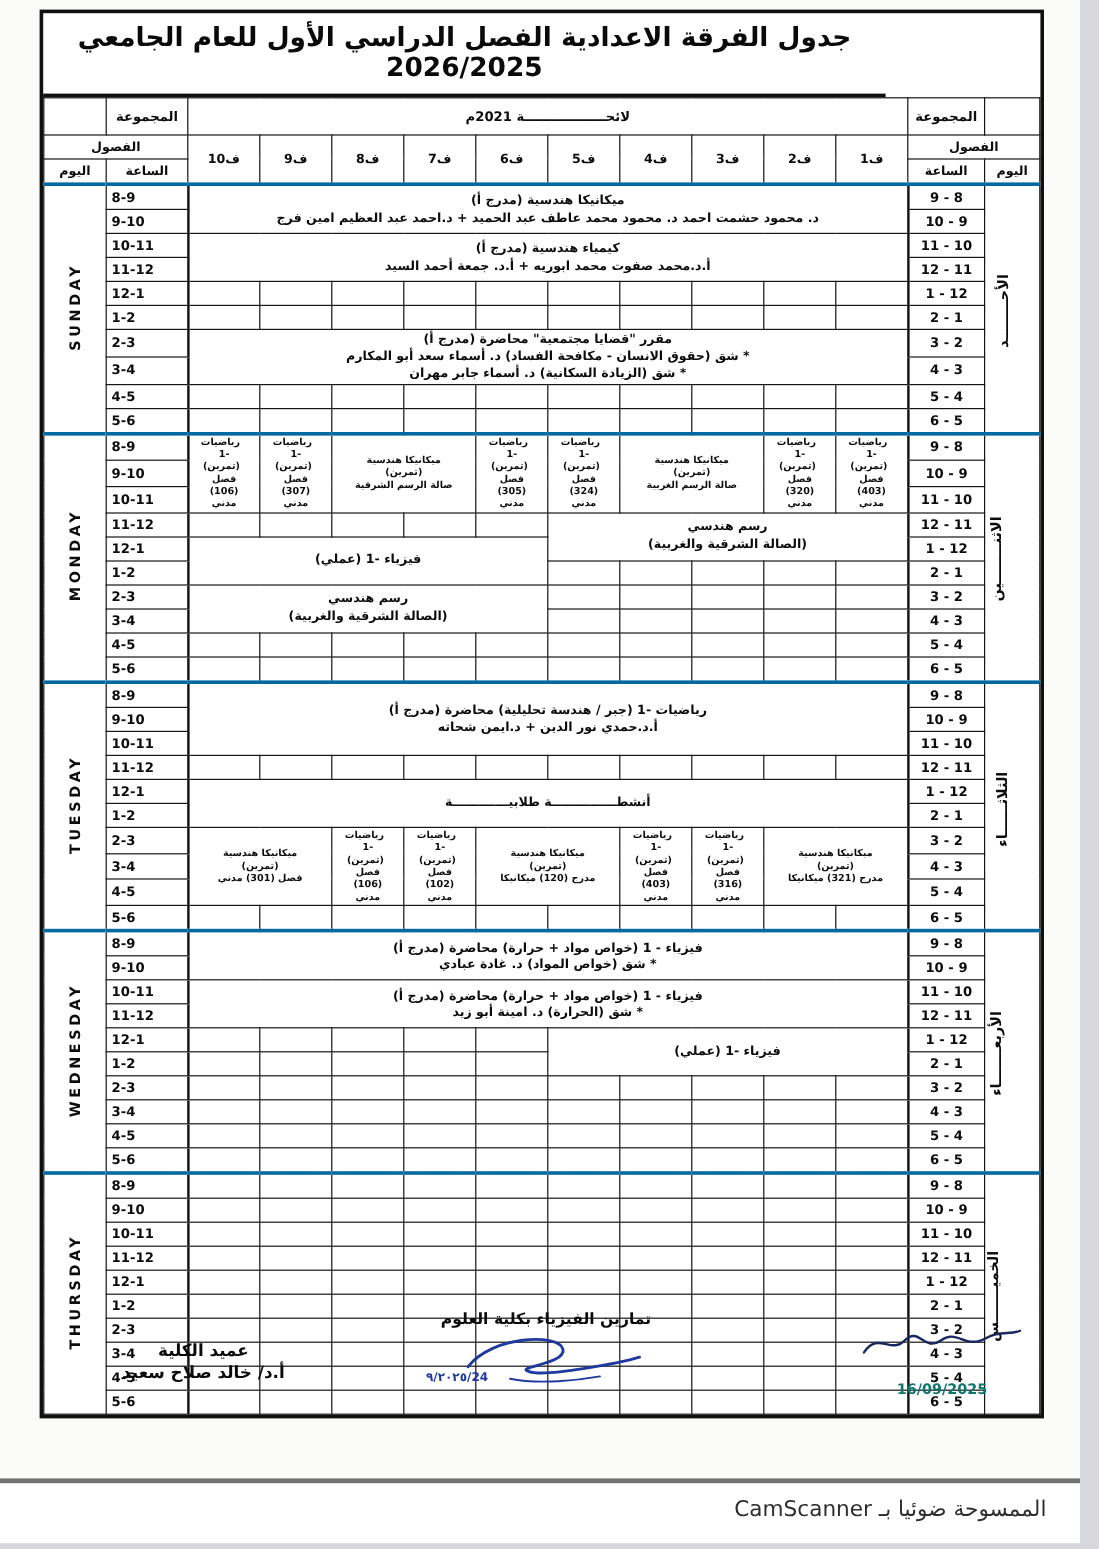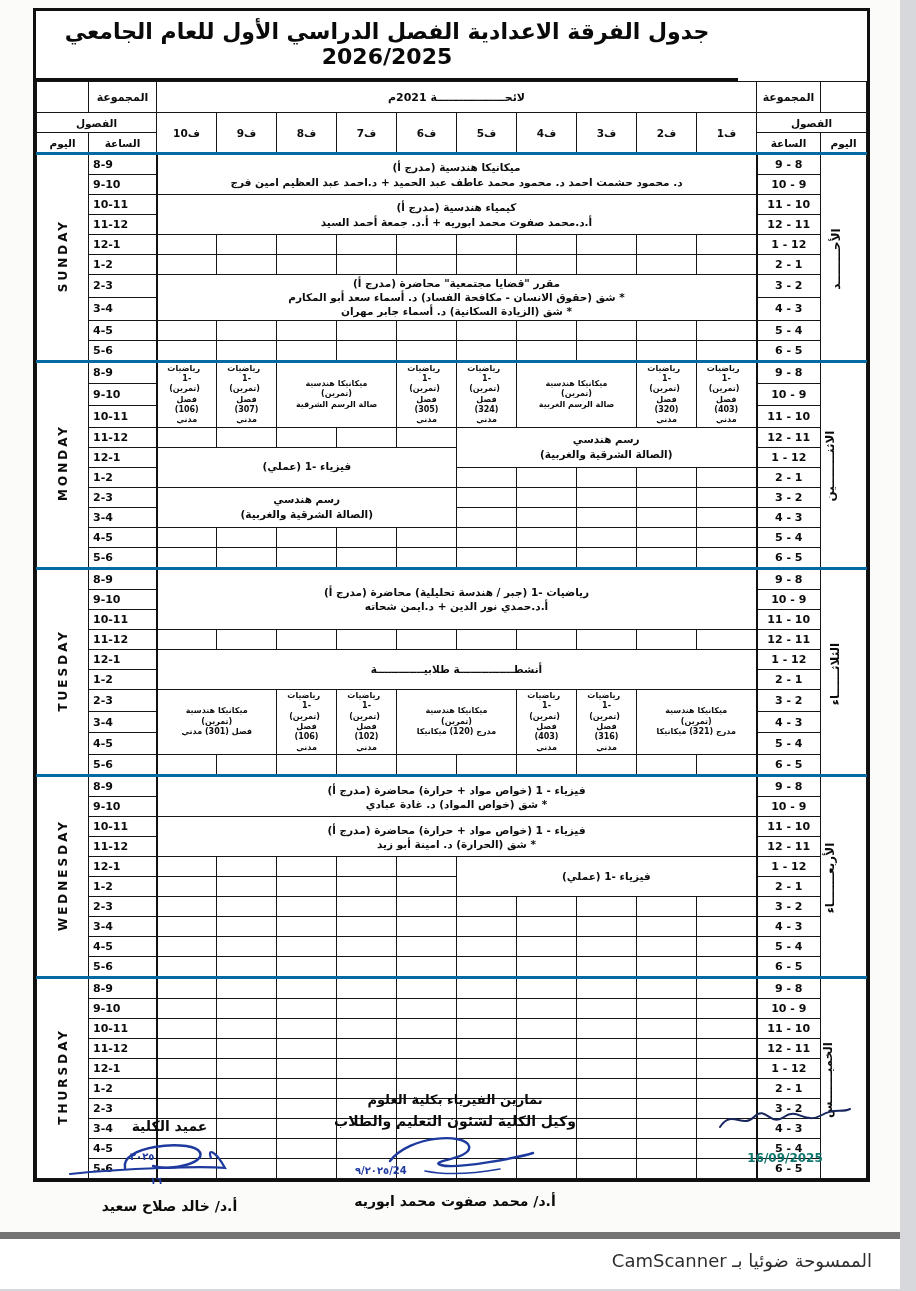--- a/index.html
+++ b/index.html
@@ -692,7 +692,6 @@
 
     <div class="f-col f-center">
       <div class="f-note">تمارين الفيزياء بكلية العلوم</div>
-      <div class="f-title">وكيل الكلية لشئون التعليم والطلاب</div>
       <div class="sig-box">
         <svg width="180" height="44" viewBox="0 0 180 44">
           <path d="M25,28 C45,2 100,0 104,13 C108,26 62,28 76,32 C90,37 155,24 168,20" stroke="#1e3a9f" fill="none" stroke-width="2.4" stroke-linecap="round"></path>

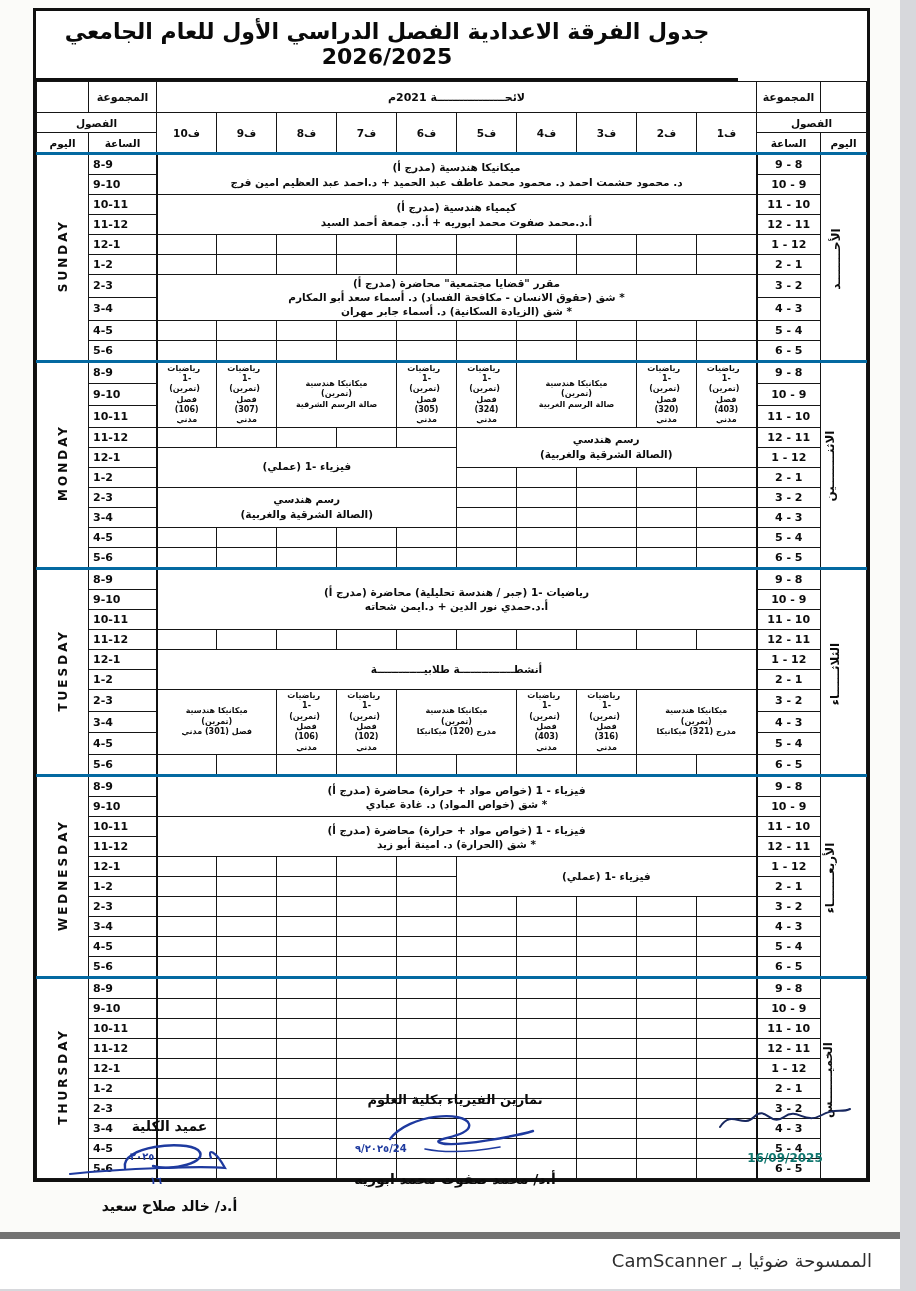--- a/index.html
+++ b/index.html
@@ -704,14 +704,6 @@
 
     <div class="f-col f-left">
       <div class="f-title">عميد الكلية</div>
-      <div class="sig-box">
-        <svg width="210" height="52" viewBox="0 0 210 52">
-          <path d="M60,30 C55,8 120,2 133,12 C146,24 105,34 88,28" stroke="#1e3a9f" fill="none" stroke-width="2.4" stroke-linecap="round"></path>
-          <path d="M5,36 C60,30 140,28 160,30 C150,12 142,10 146,20" stroke="#1e3a9f" fill="none" stroke-width="2.2" stroke-linecap="round"></path>
-        </svg>
-        <span class="sig-note" style="left:78px;top:13px;">٢٠٢٥</span>
-        <span class="sig-note" style="left:98px;top:37px;">١٦</span>
-      </div>
       <div class="f-name">أ.د/ خالد صلاح سعيد</div>
     </div>
 

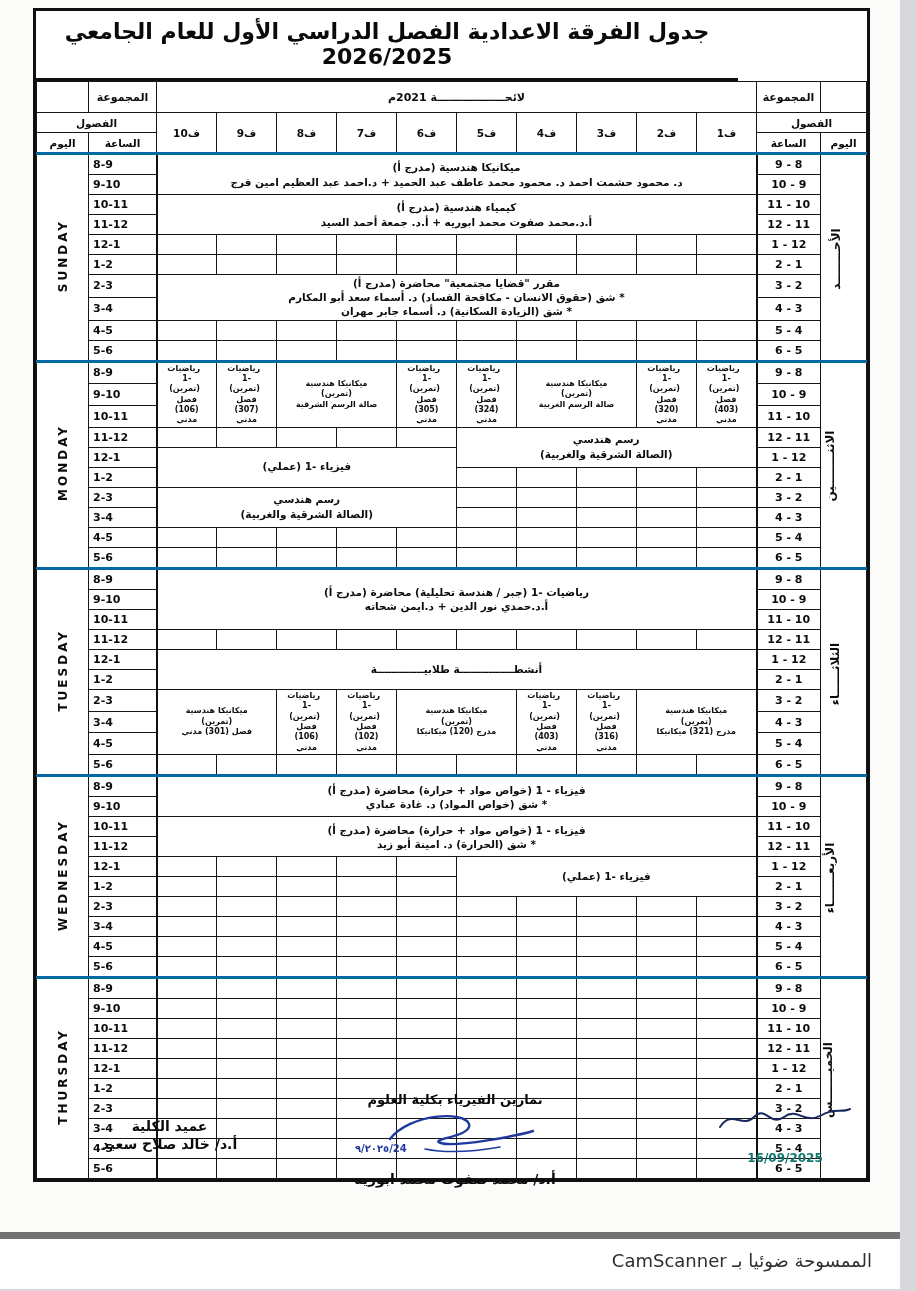--- a/index.html
+++ b/index.html
@@ -699,7 +699,6 @@
         </svg>
         <span class="sig-note" style="left:70px;top:32px;">24/٩/٢٠٢٥</span>
       </div>
-      <div class="f-name">أ.د/ محمد صفوت محمد ابوريه</div>
     </div>
 
     <div class="f-col f-left">

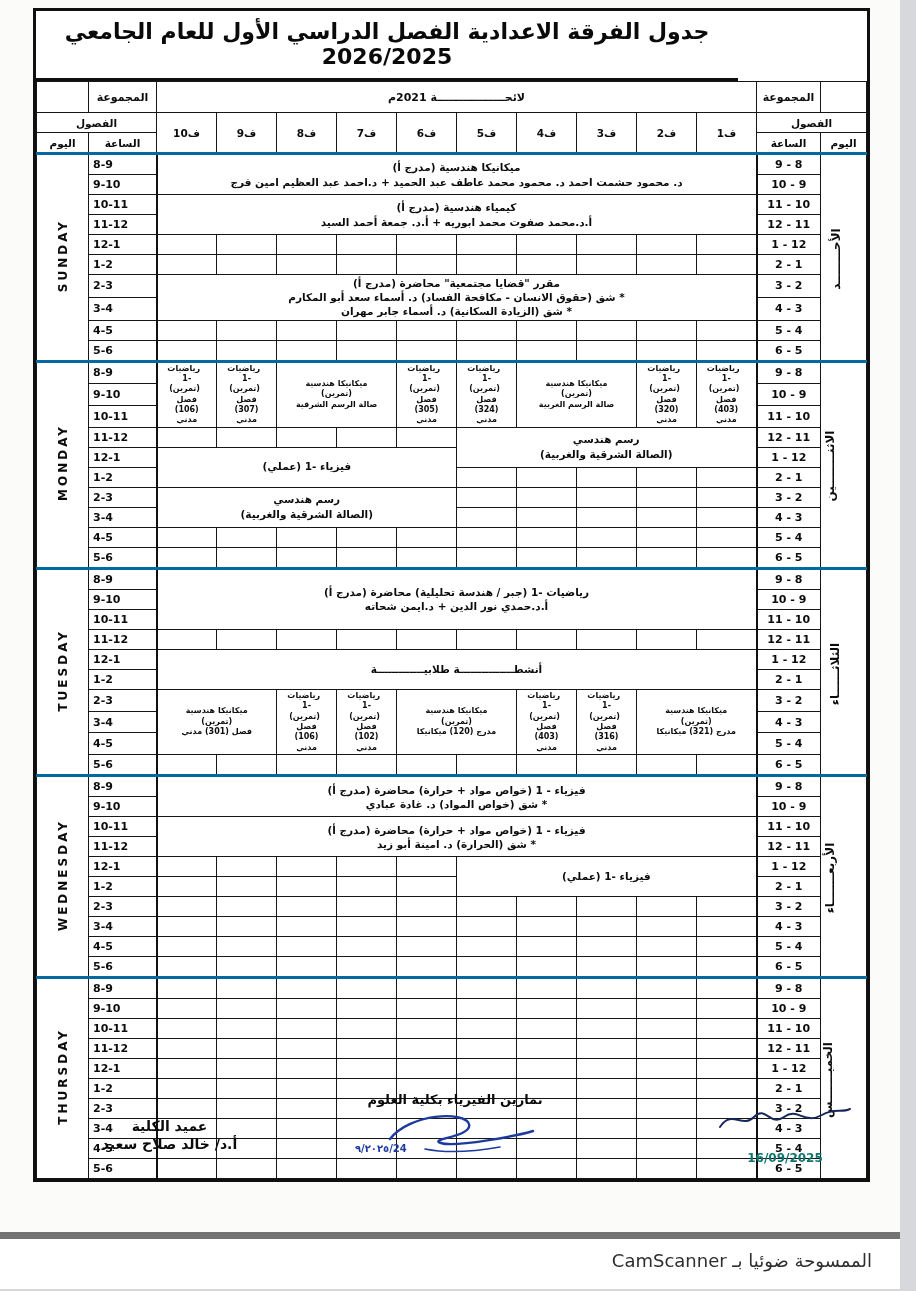--- a/index.html
+++ b/index.html
@@ -41,7 +41,7 @@
   .sig-note{position:absolute;color:#1e3a9f;font-size:10px;font-weight:bold;direction:rtl;}
   .f-date{font-size:12px;font-weight:bold;color:#0f766e;margin-top:6px;text-align:center;direction:ltr;}
   
-  .cs-strip{position:absolute;left:0;top:1232px;width:900px;height:50px;background:#fff;border-top:7px solid #737373;}
+  .cs-strip{position:absolute;left:0;top:1232px;width:900px;height:50px;background:#fff;border-top:4px solid #737373;}
   .cs-strip span{position:absolute;right:28px;top:11px;font-size:18px;color:#2e2e2e;direction:rtl;}
 </style>
 </head>

